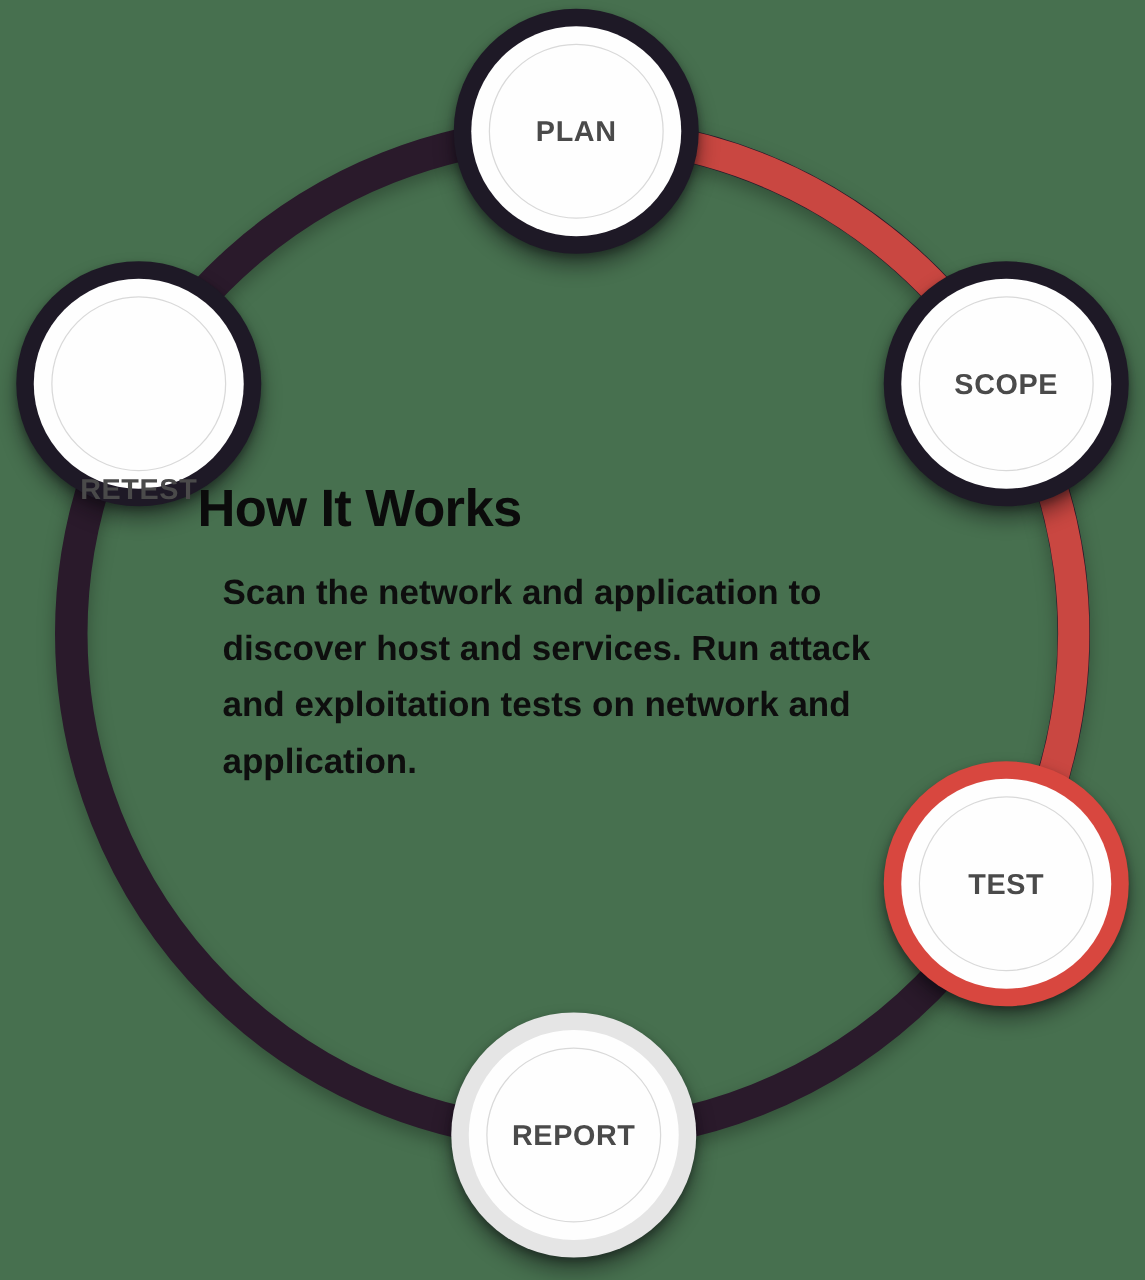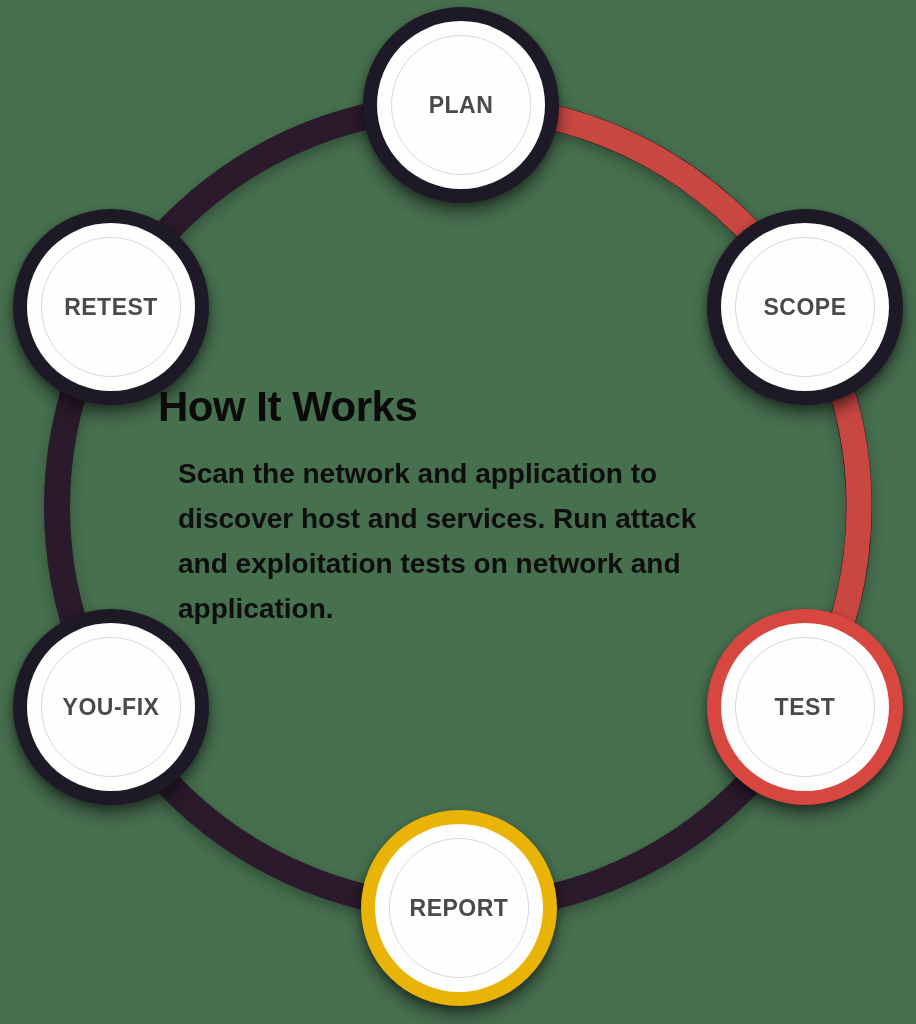--- a/index.html
+++ b/index.html
@@ -41,7 +41,7 @@
   .node-test   { left:707px; top:609px; }
   .node-report { left:361px; top:810px; }
   .node-youfix { left:13px;  top:609px; }
-  .node-retest { left:13px;  top:209px; }
+  .node-retest { left:13px;  top:209px;align-items:flex-end; }
 
   
   .center-text {

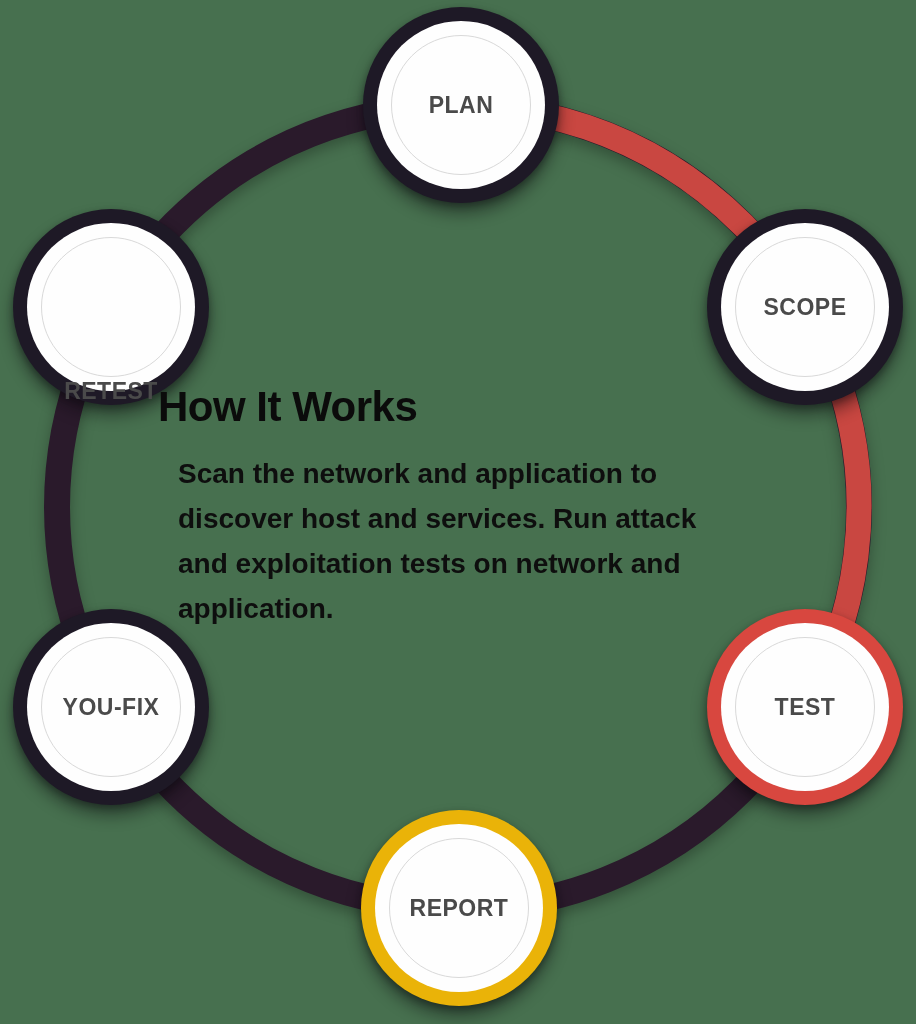--- a/index.html
+++ b/index.html
@@ -95,11 +95,6 @@
     <span class="node-label" style="color: rgb(74, 74, 74);">REPORT</span>
   </div>
 
-  <div class="node node-youfix" style="background: rgb(30, 25, 38);">
-    <div class="node-inner" style="background: rgb(254, 254, 254);"></div>
-    <div class="node-line"></div>
-    <span class="node-label" style="color: rgb(74, 74, 74);">YOU-FIX</span>
-  </div>
 
   <div class="node node-retest" style="background: rgb(30, 25, 38);">
     <div class="node-inner" style="background: rgb(254, 254, 254);"></div>

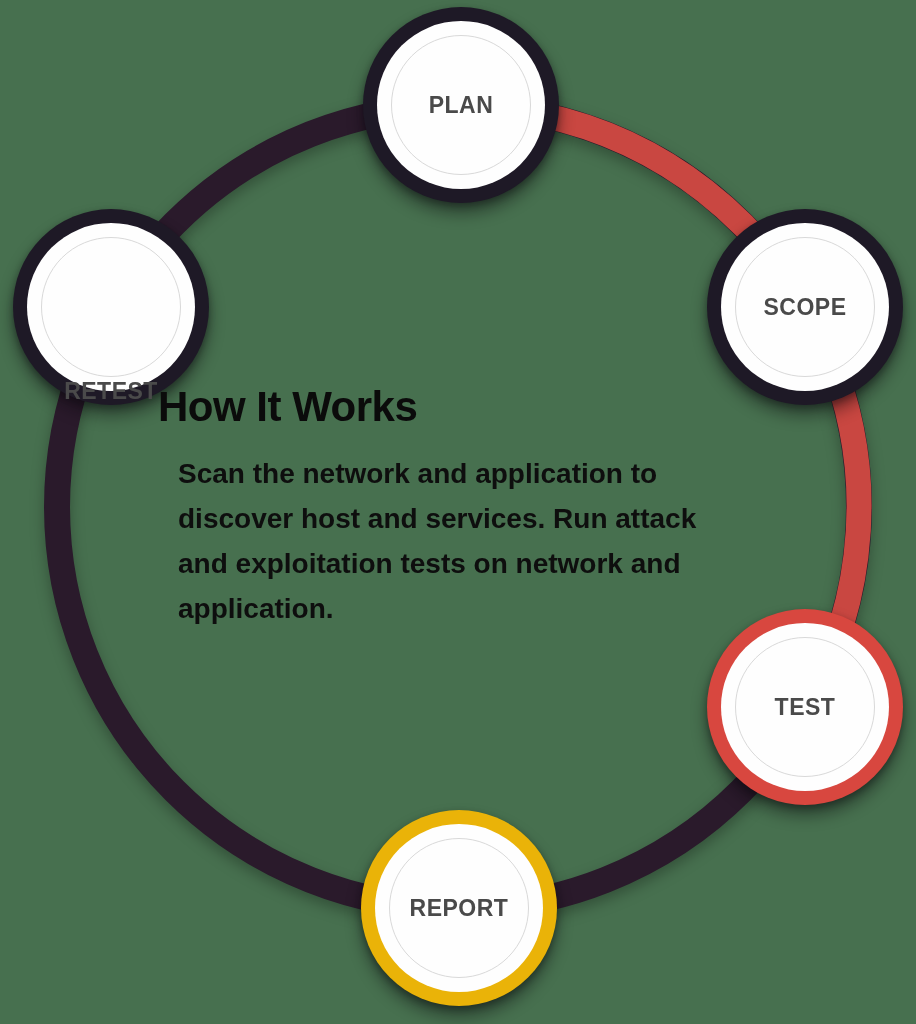--- a/index.html
+++ b/index.html
@@ -89,7 +89,7 @@
     <span class="node-label" style="color: rgb(74, 74, 74);">SCOPE</span>
   </div>
 
-  <div class="node node-report" style="background: #eab308; align-items: center;">
+  <div class="node node-report" style="background: #e5e5e5; align-items: center;">
     <div class="node-inner" style="background: rgb(254, 254, 254);"></div>
     <div class="node-line"></div>
     <span class="node-label" style="color: rgb(74, 74, 74);">REPORT</span>

